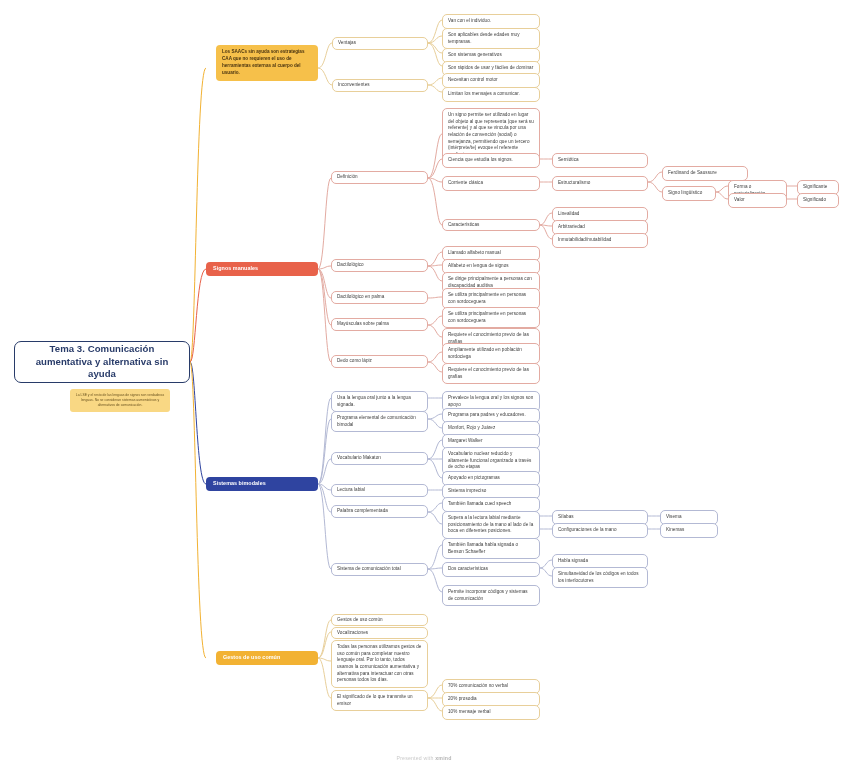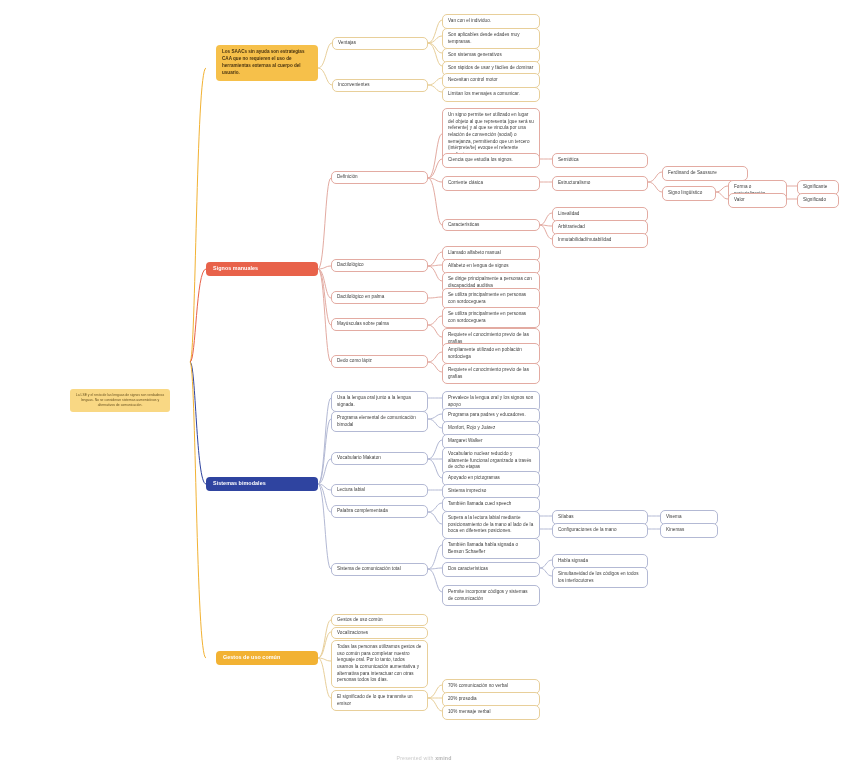--- a/index.html
+++ b/index.html
@@ -200,6 +200,9 @@
     </g>
   </svg>
 
+  <div class="node central" style="left:14px; top:341px; width:176px; height:42px;">
+    <span>Tema 3. Comunicación aumentativa y alternativa sin ayuda</span>
+  </div>
   <div class="note-small" style="position:absolute; left:70px; top:389px; width:100px;">La LSE y el resto de las lenguas de signos son verdaderas lenguas. No se consideran sistemas aumentativos y alternativos de comunicación.</div>
 
   <div class="note" style="position:absolute; left:216px; top:45px; width:102px;">Los SAACs sin ayuda son estrategias CAA que no requieren el uso de herramientas externas al cuerpo del usuario.</div>

